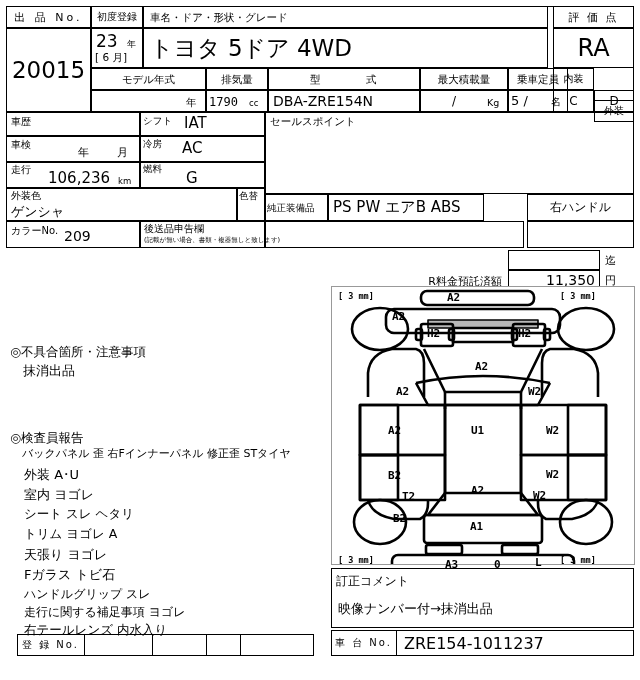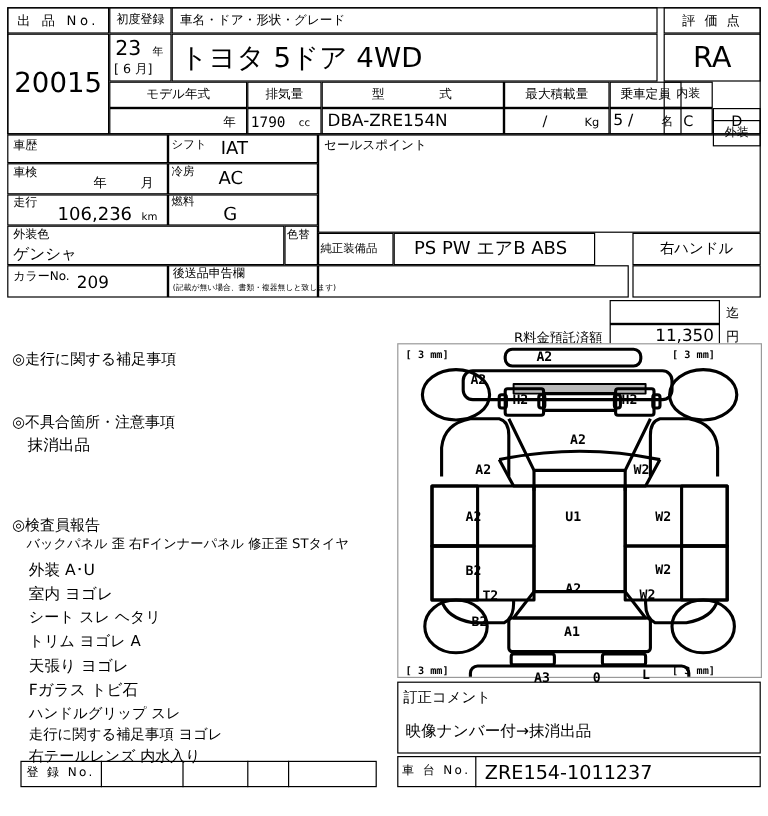--- a/index.html
+++ b/index.html
@@ -124,7 +124,7 @@
 
   <div class="abs bx" style="left:265px;top:194px;width:63px;height:27px;"></div>
   <div class="abs lbl" style="left:267px;top:203px;font-size:9.5px;">純正装備品</div>
-  <div class="abs bx l" style="left:328px;top:194px;width:168px;height:27px;font-size:15px;padding-left:16px;">PS PW エアB ABS</div>
+  <div class="abs bx l" style="left:328px;top:194px;width:156px;height:27px;font-size:15px;padding-left:4px;">PS PW エアB ABS</div>
   <div class="abs bx c" style="left:527px;top:194px;width:107px;height:27px;font-size:12px;">右ハンドル</div>
 
   <div class="abs bx" style="left:265px;top:221px;width:259px;height:27px;"></div>

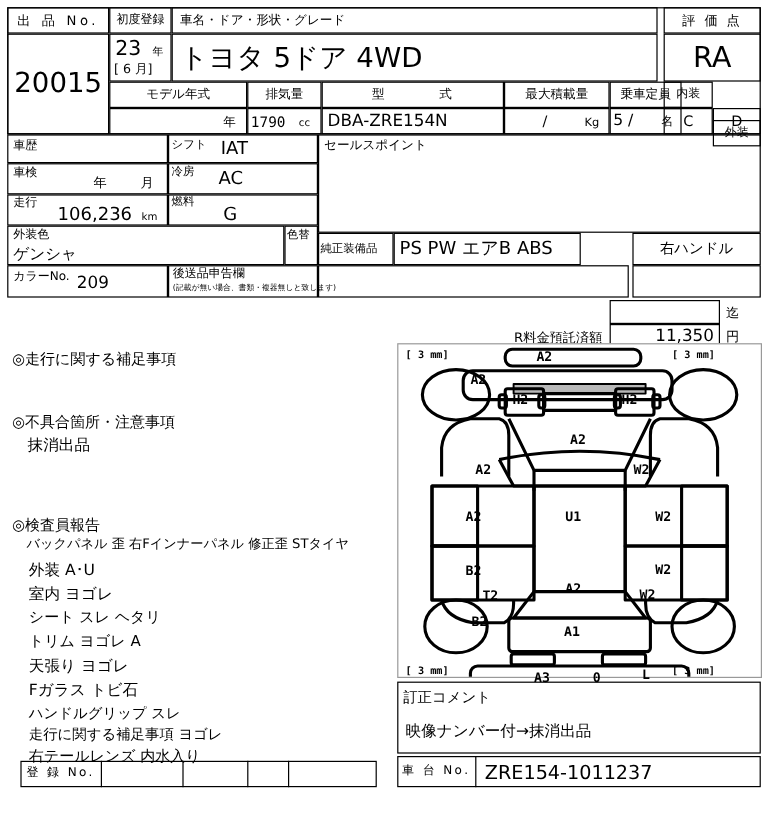--- a/index.html
+++ b/index.html
@@ -138,7 +138,6 @@
   <div class="abs bx r" style="left:508px;top:270px;width:92px;height:20px;font-size:14px;padding-right:4px;">11,350</div>
   <div class="abs lbl" style="left:605px;top:275px;font-size:11px;">円</div>
 
-  <div class="abs" style="left:10px;top:291px;font-size:12.5px;">◎走行に関する補足事項</div>
 
   <div class="abs" style="left:10px;top:344px;font-size:12.5px;">◎不具合箇所・注意事項</div>
   <div class="abs" style="left:23px;top:362px;font-size:13px;">抹消出品</div>

